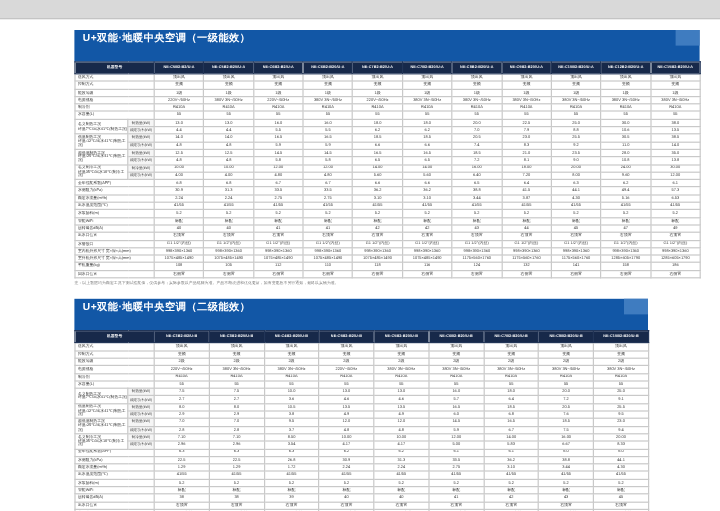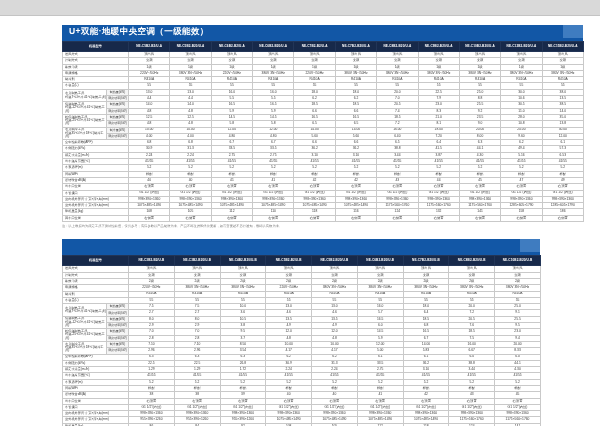--- a/index.html
+++ b/index.html
@@ -12,7 +12,7 @@
   .sheet{padding-left:62px;padding-top:9px;}
   .section{margin-bottom:11px;}
   .title-bar{
-    height:16px;background:#1257a6;color:#fff;font-weight:bold;
+    height:26px;background:#1257a6;color:#fff;font-weight:bold;
     font-size:8.5px;line-height:13.5px;padding-left:7px;box-sizing:border-box;
     letter-spacing:0.4px;position:relative;
   }

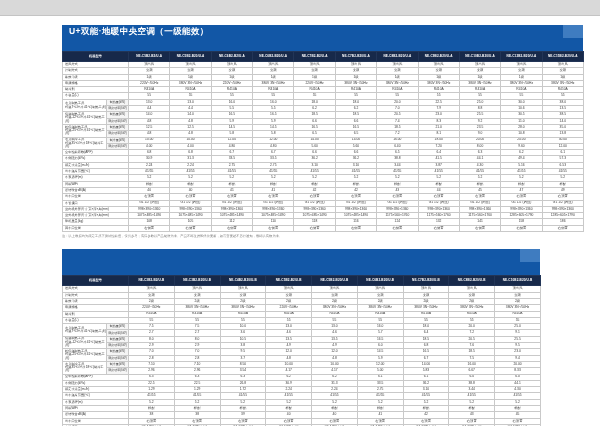--- a/index.html
+++ b/index.html
@@ -480,6 +480,7 @@
 
   <div class="section w2">
     <div class="title-bar w2">
+      <span>U+双能·地暖中央空调（二级能效）</span>
       <span class="cap"></span>
     </div>
     <table class="w2 spec-table">

